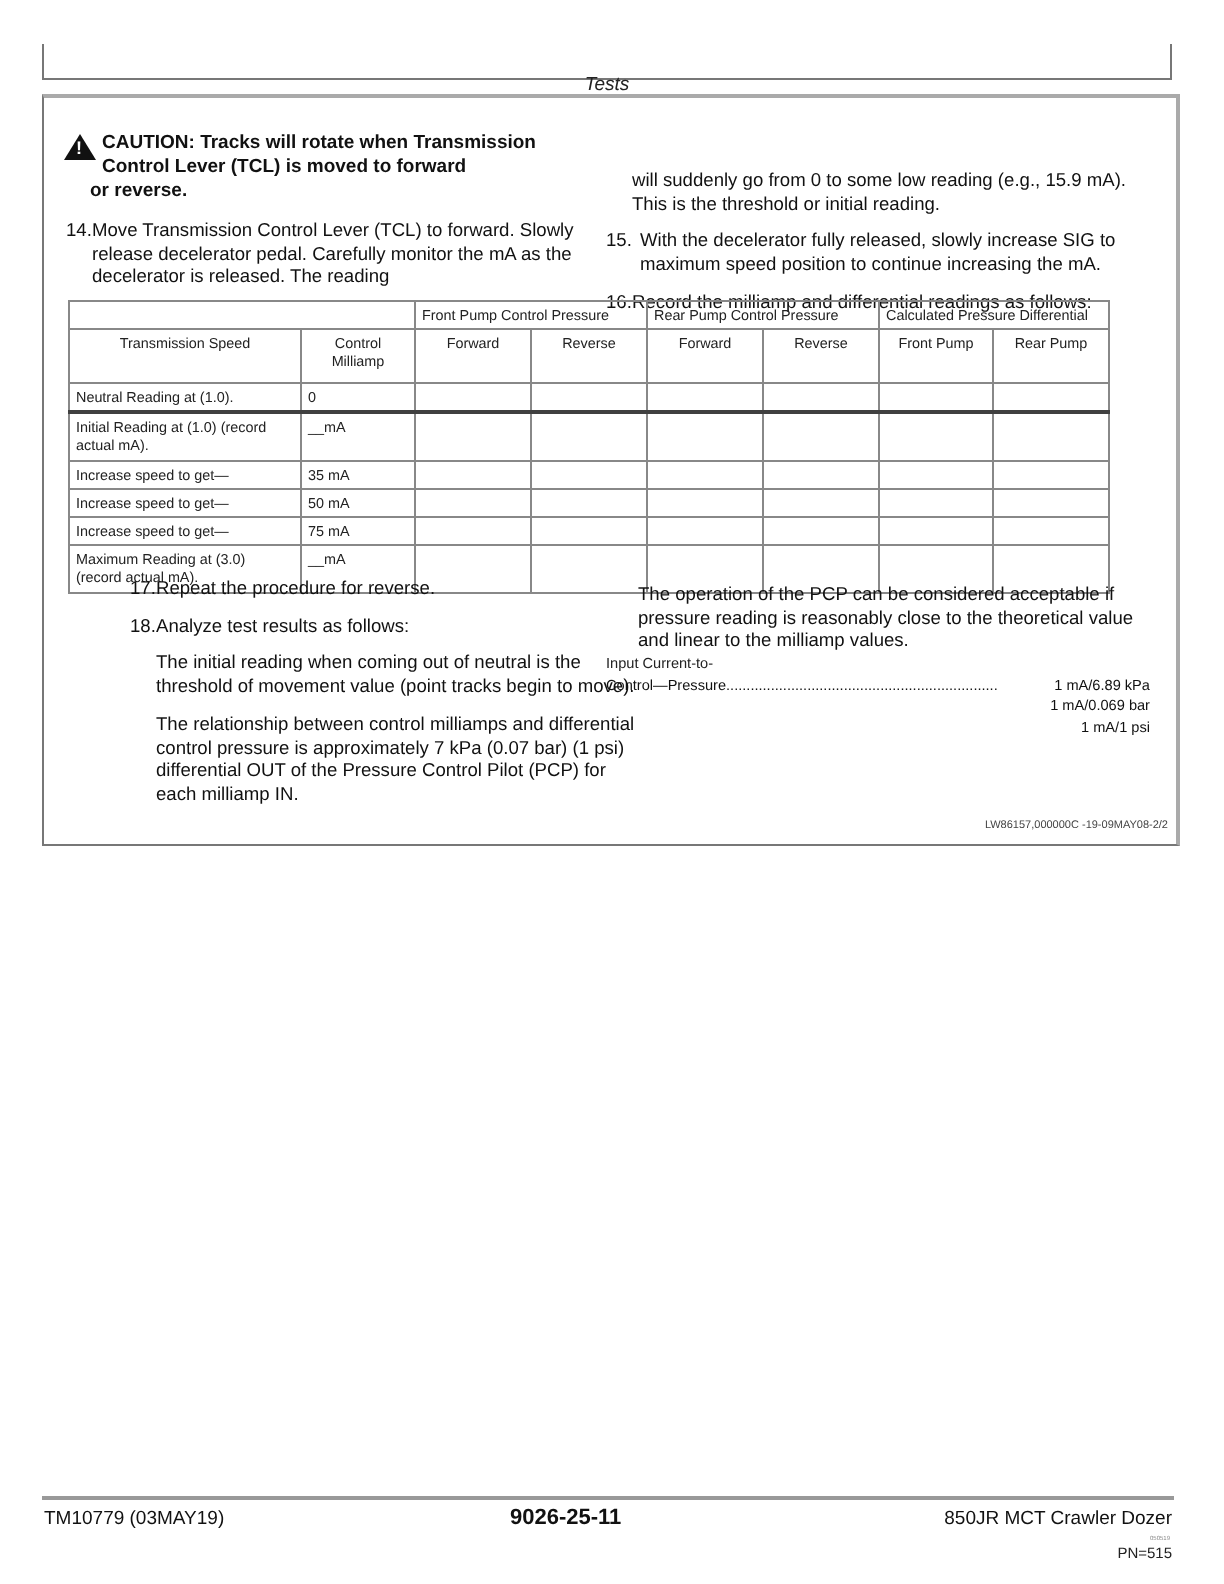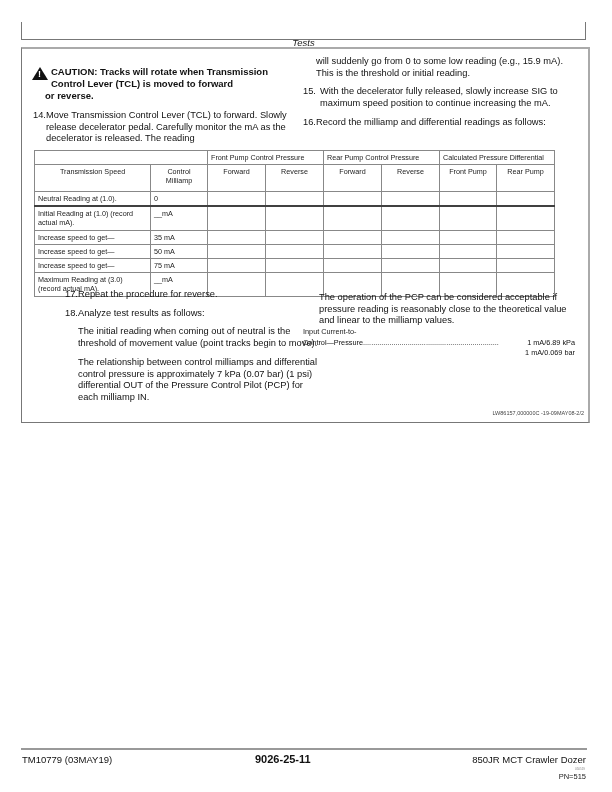--- a/index.html
+++ b/index.html
@@ -109,6 +109,7 @@
       line-height: 11.7px;
       padding-left: 13px;
       margin-bottom: 7px;
+      margin-top: 29px;
     }
     .para {
       font-size: 9.3px;

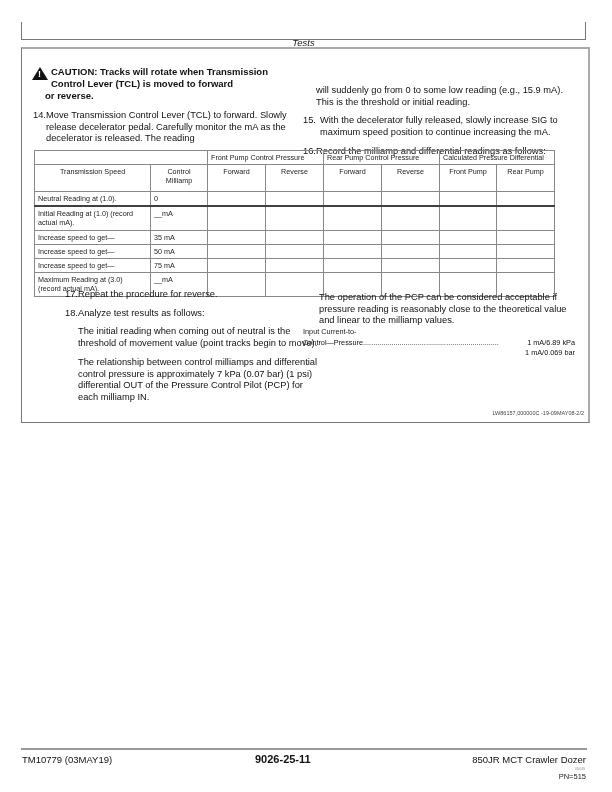--- a/index.html
+++ b/index.html
@@ -374,6 +374,7 @@
     <span style="white-space:nowrap;">1 mA/6.89 kPa</span>
   </div>
   <div class="spec-right">1 mA/0.069 bar</div>
+  <div class="spec-right">1 mA/1 psi</div>
 </div>
 
 <div class="doc-ref">LW86157,000000C -19-09MAY08-2/2</div>

